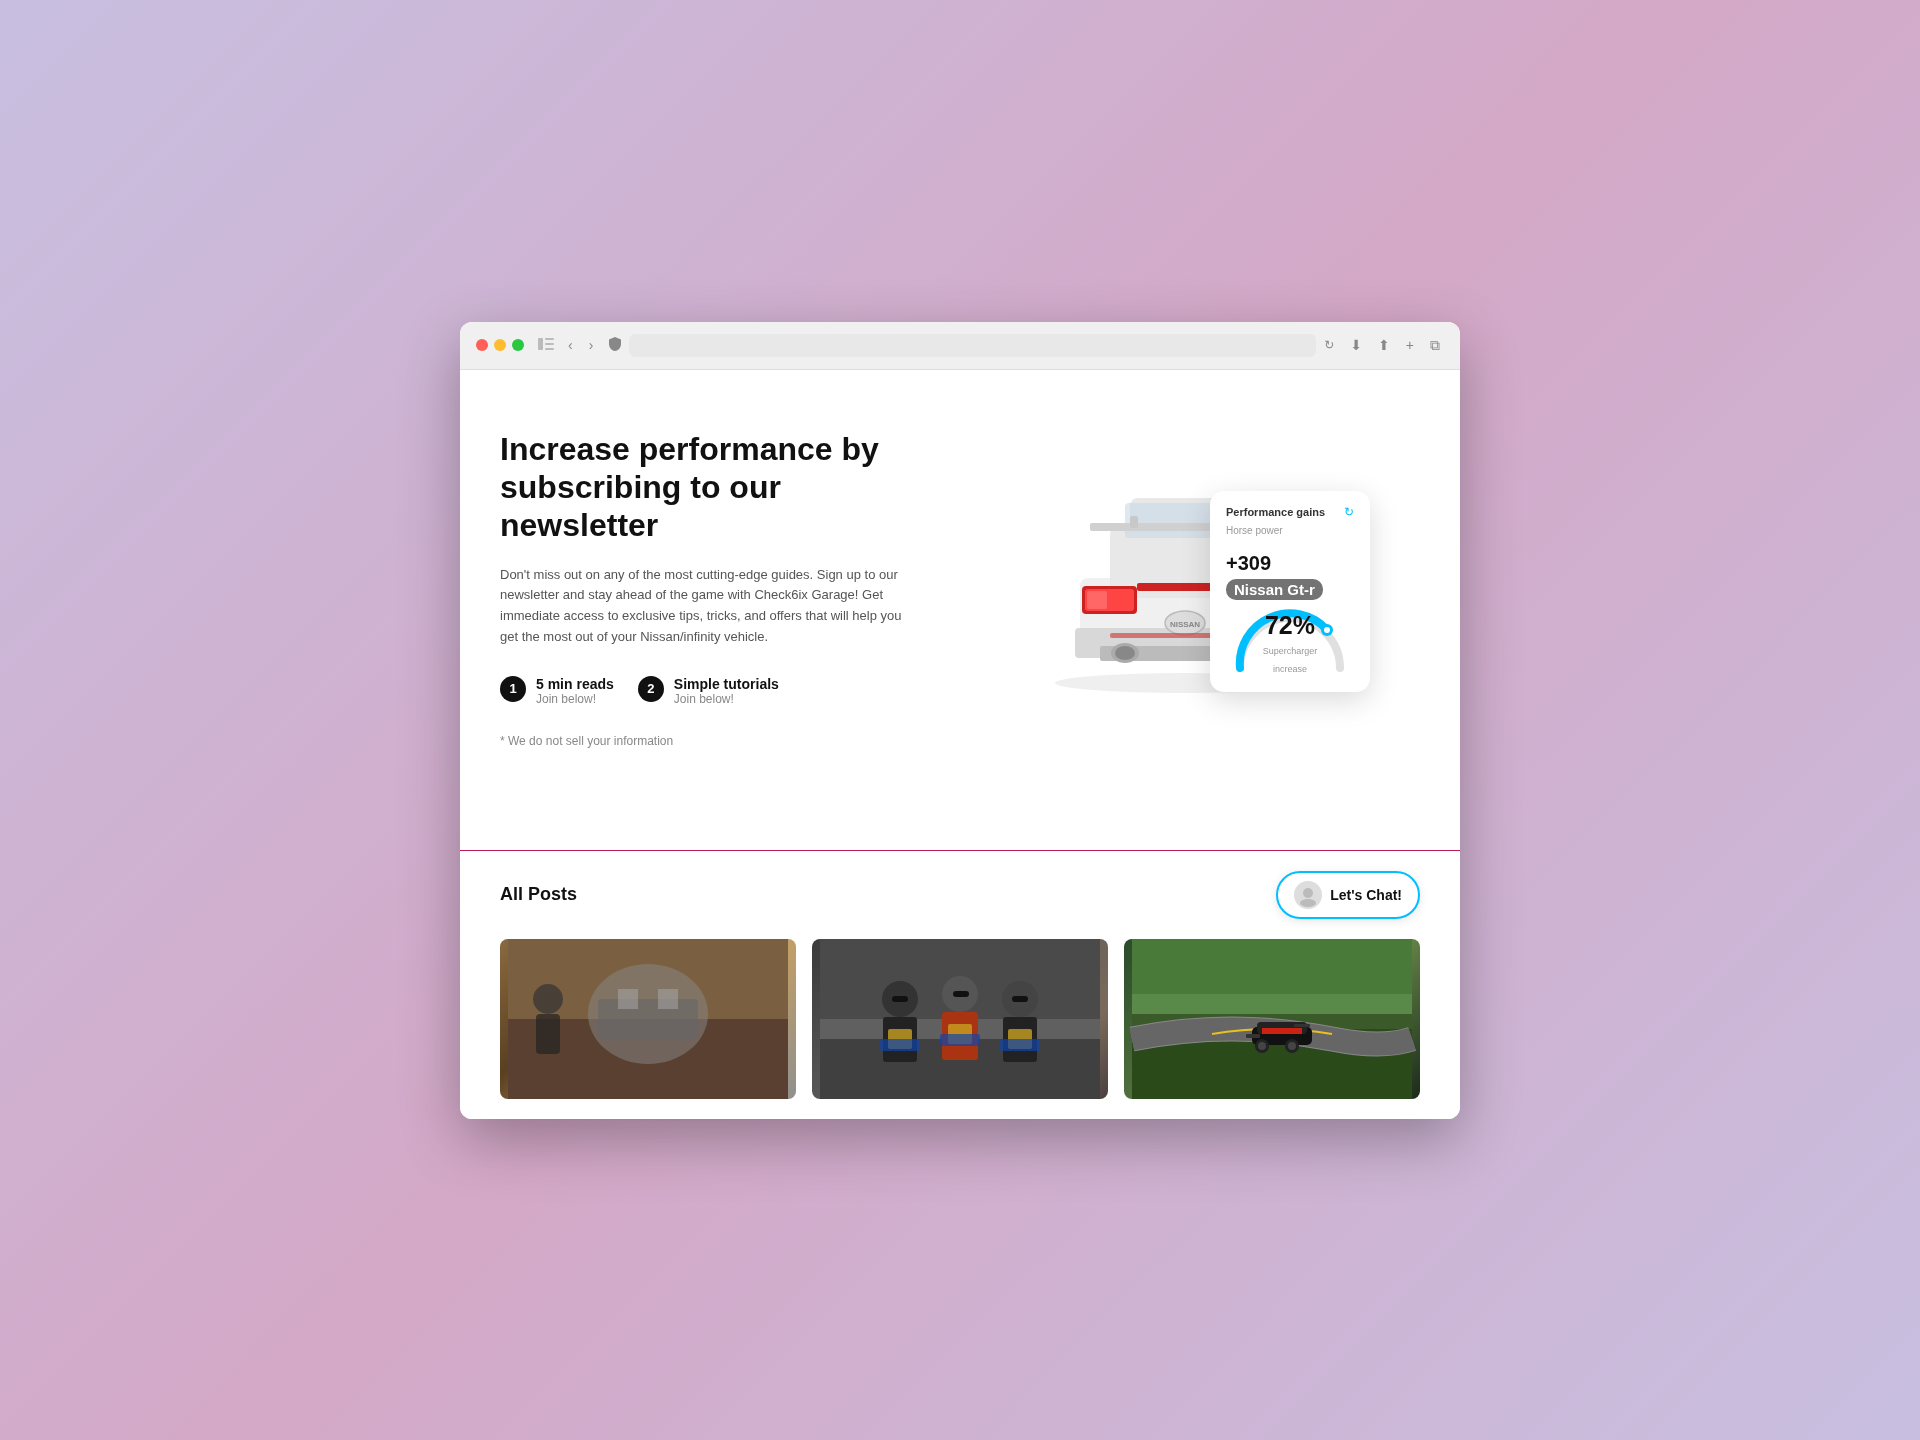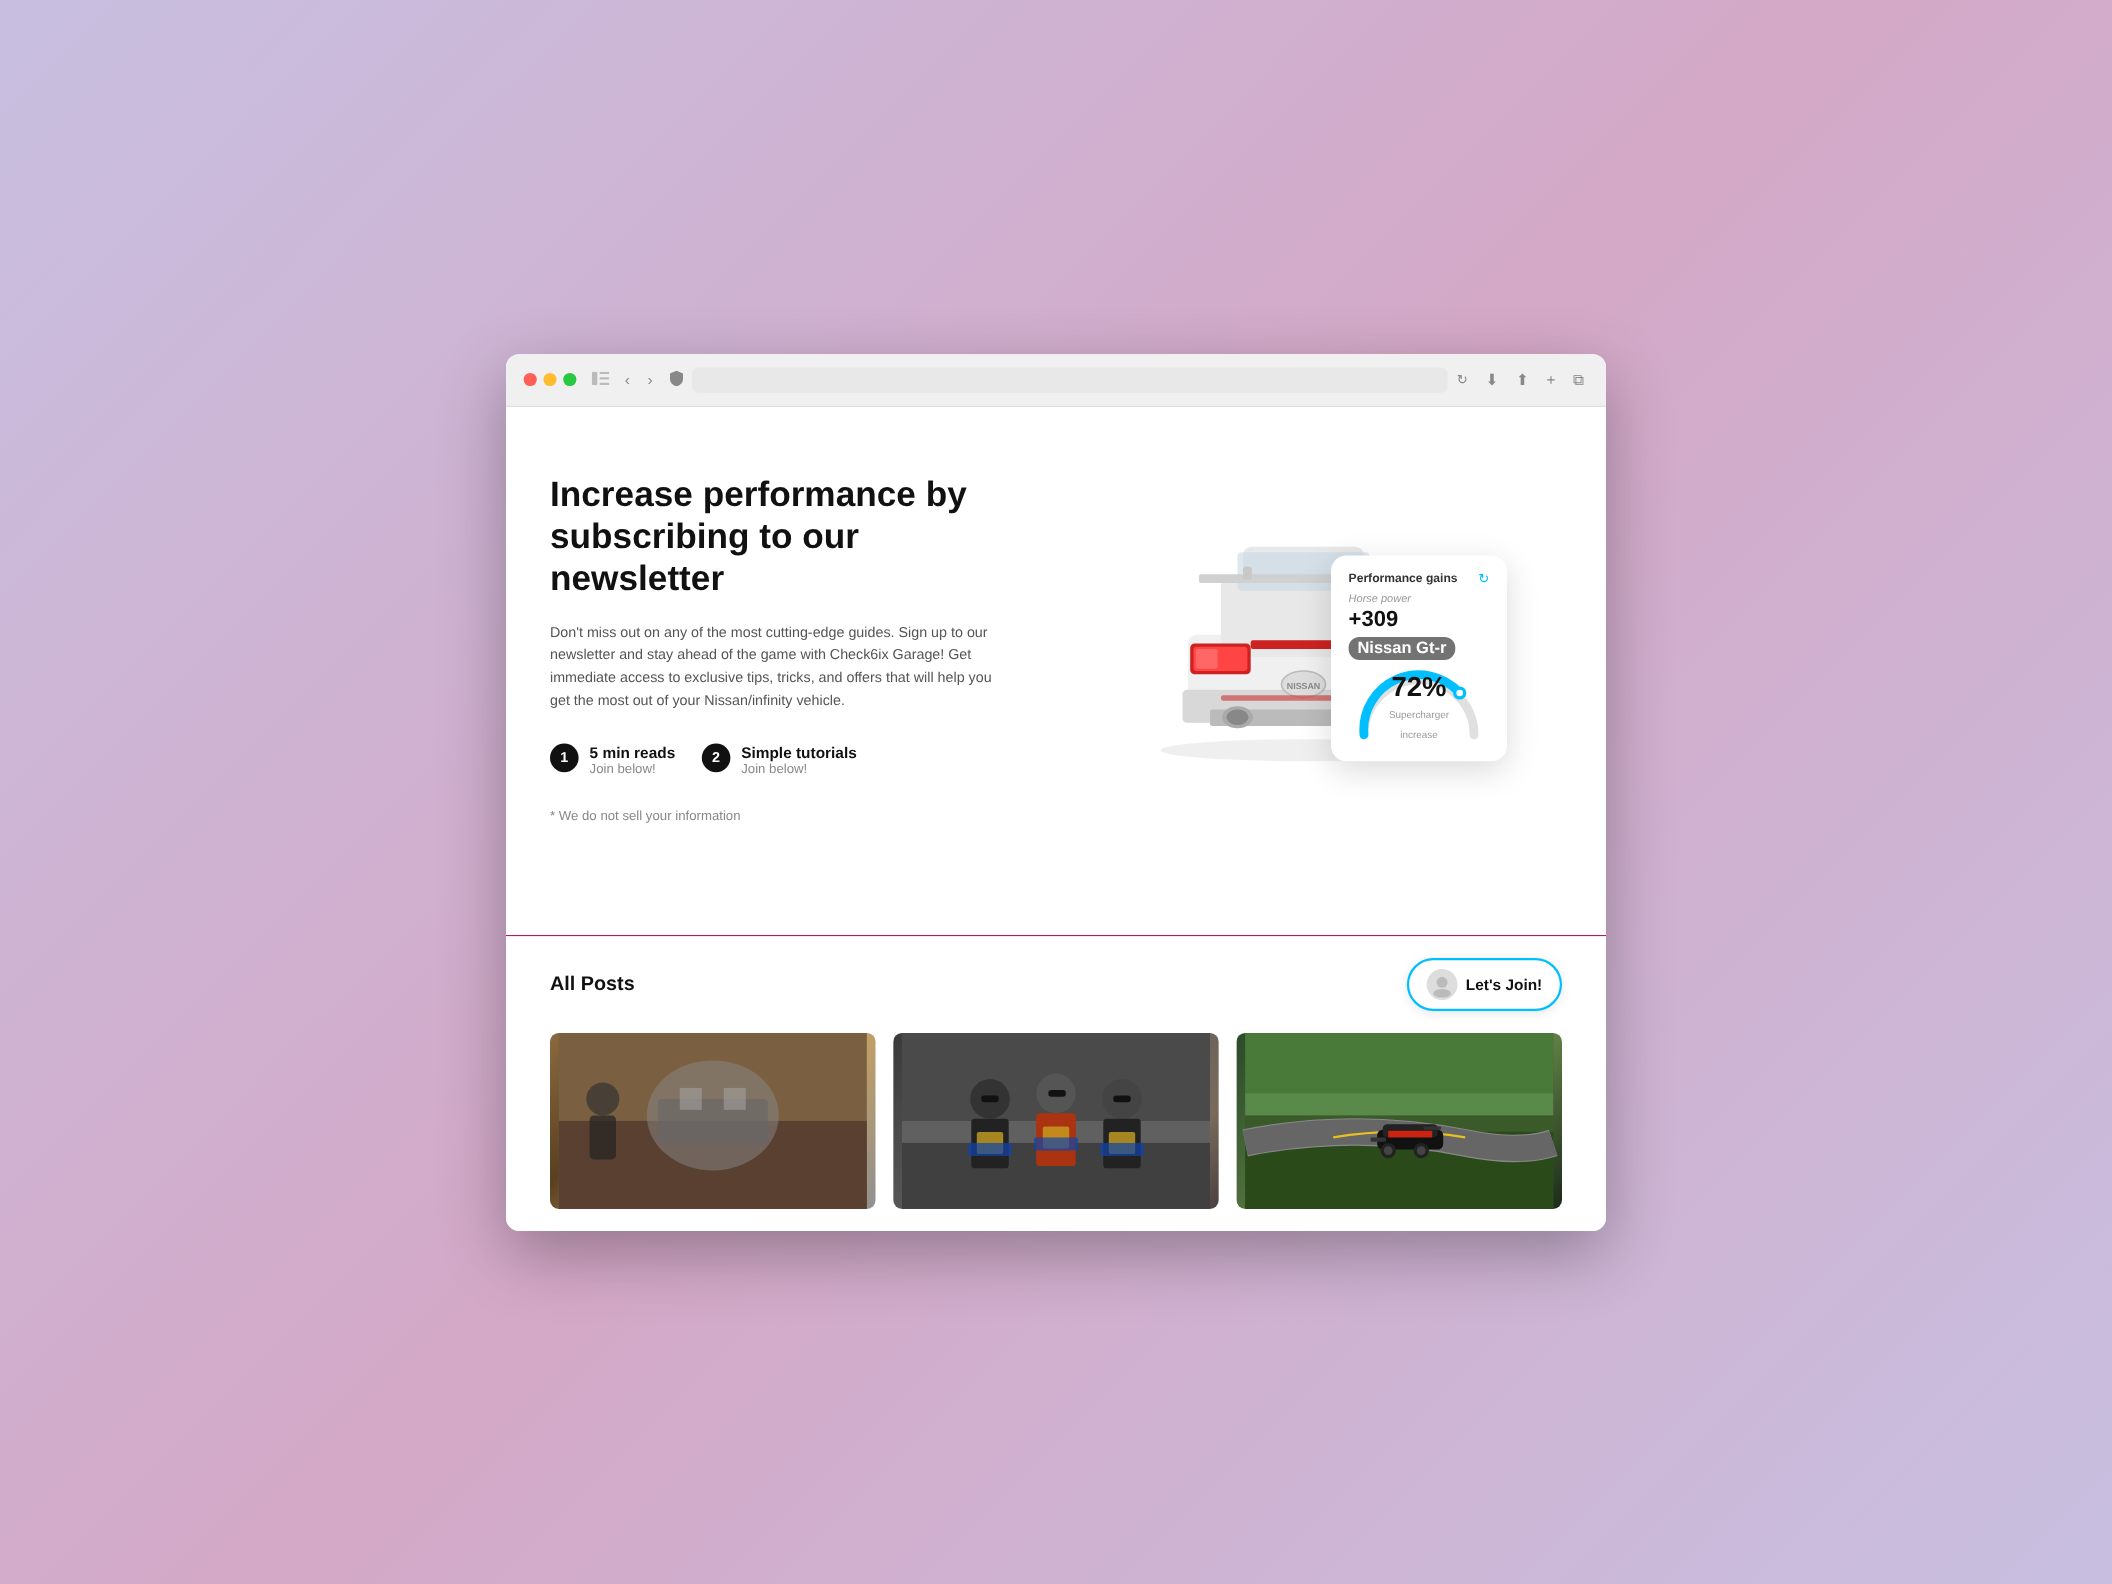--- a/index.html
+++ b/index.html
@@ -364,8 +364,7 @@
     .perf-hp-label {
       font-size: 10px;
       color: #999;
-      margin-bottom: 2px;
-      font-style: italic;
+      margin-bottom: 16px;
     }
 
     .perf-hp-value {

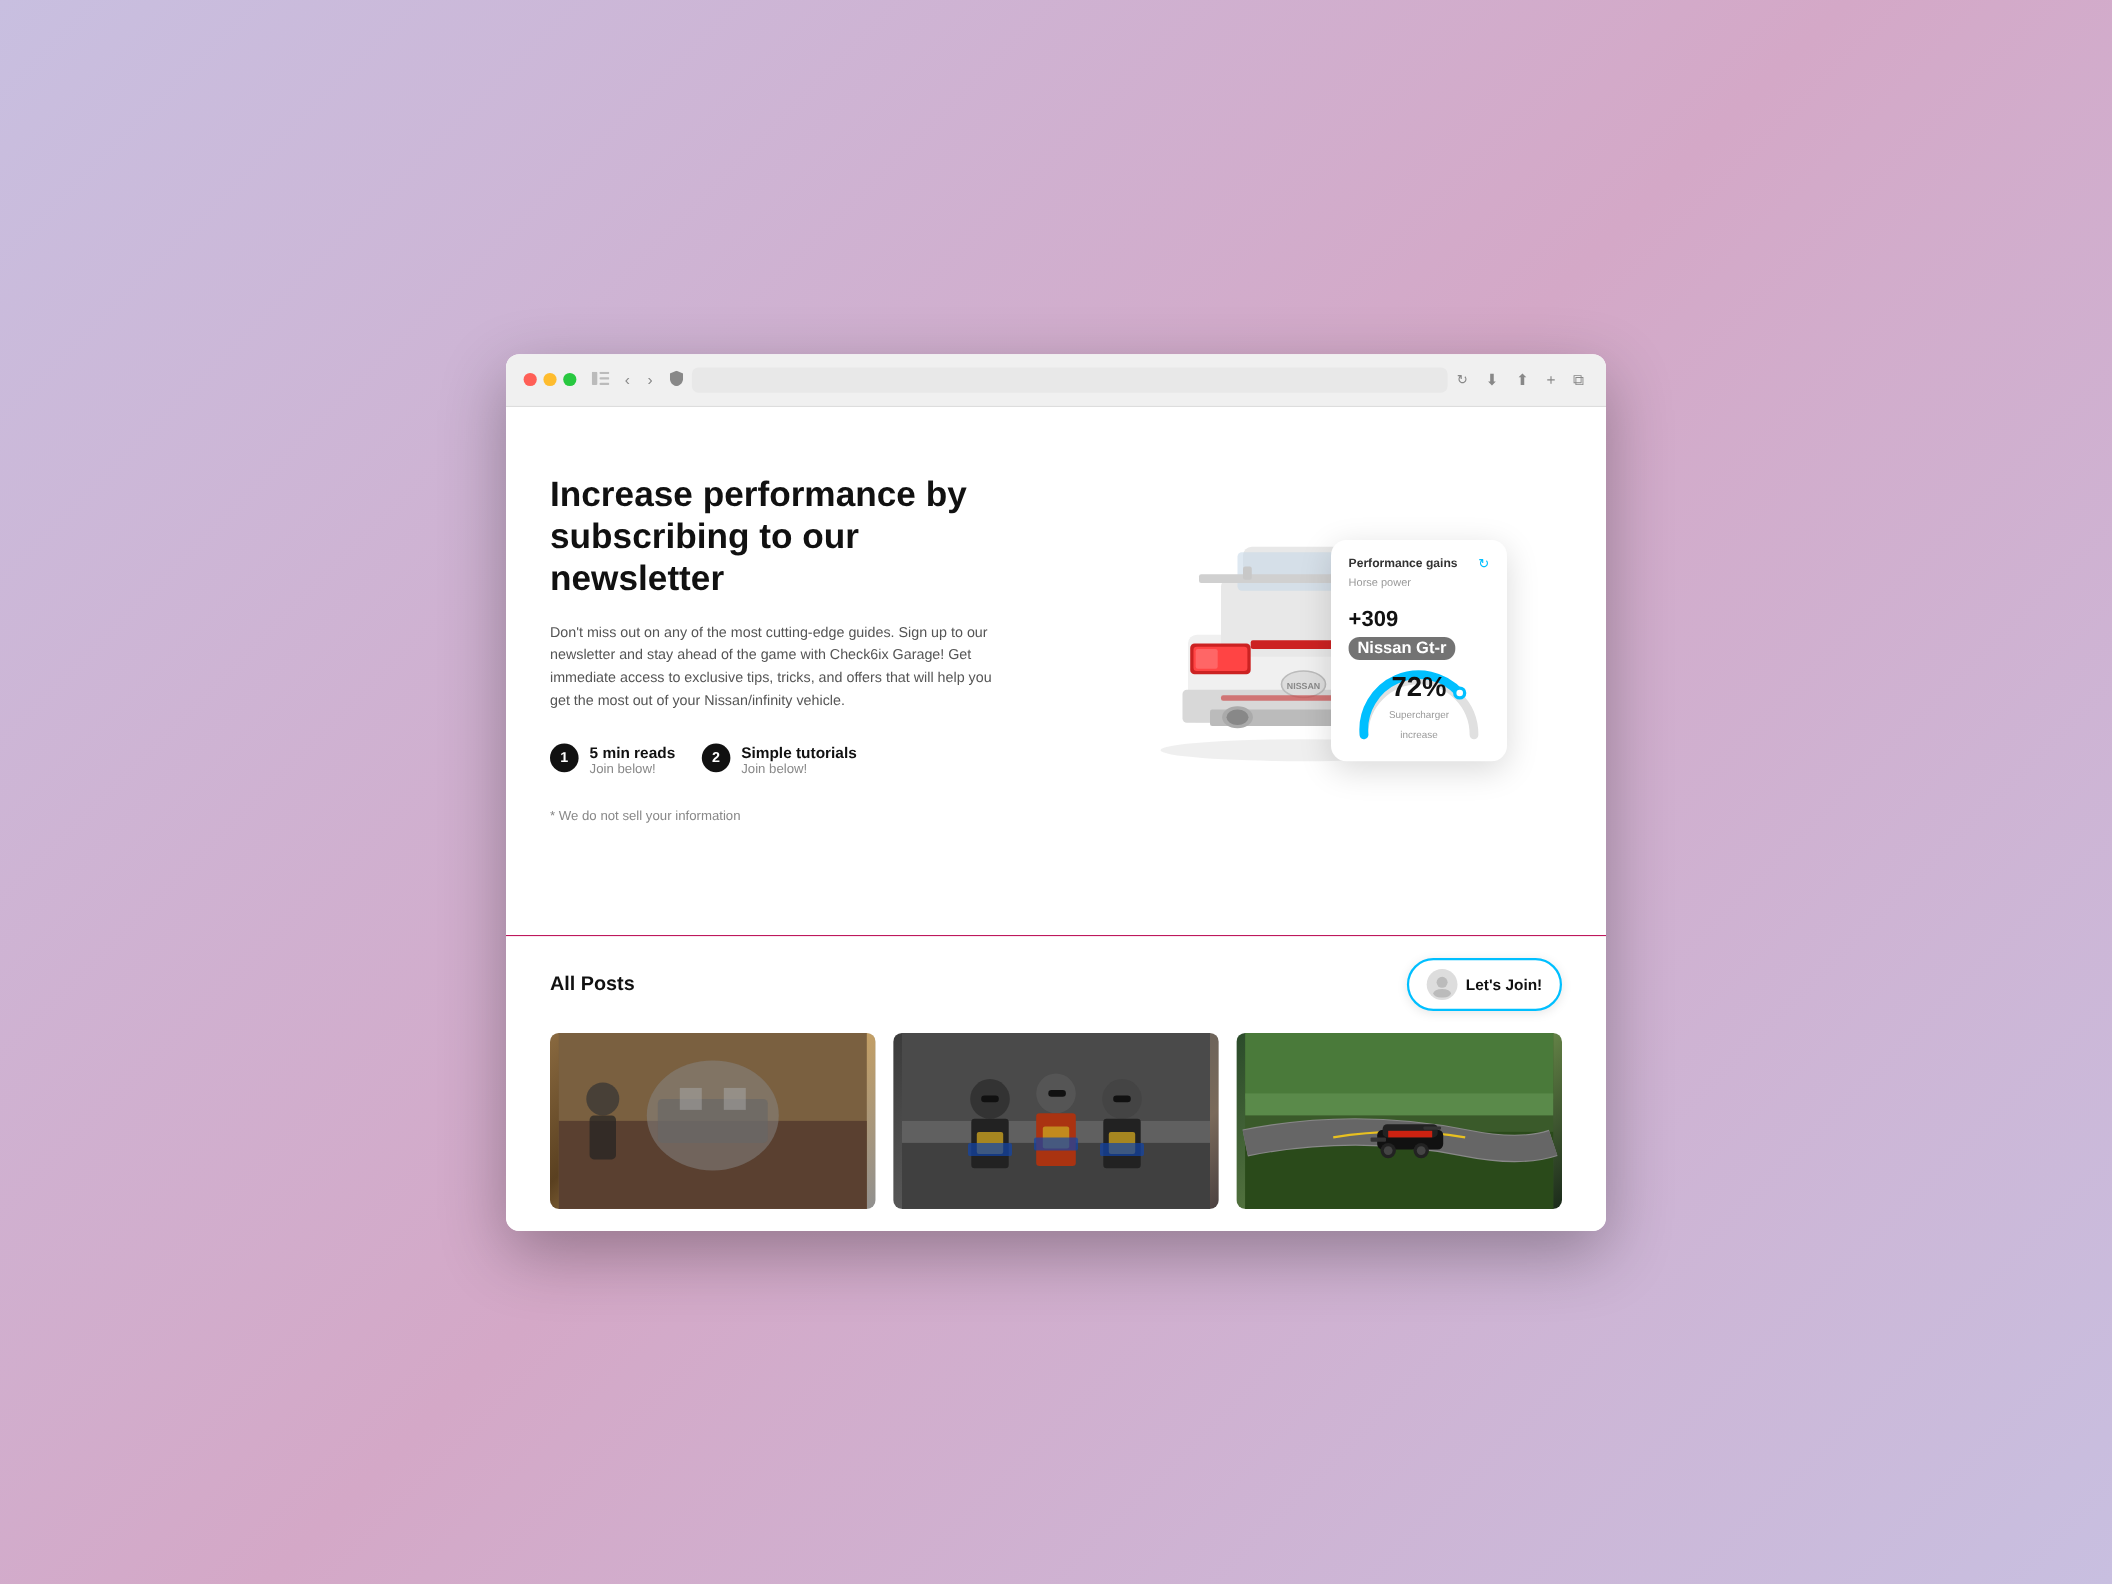--- a/index.html
+++ b/index.html
@@ -661,7 +661,7 @@
               <ellipse cx="12" cy="20" rx="8" ry="4" fill="#bbb"></ellipse>
             </svg>
           </div>
-          <span>Let's Join!</span>
+          <span>Let's Chat!</span>
         </button>
       </div>
 

